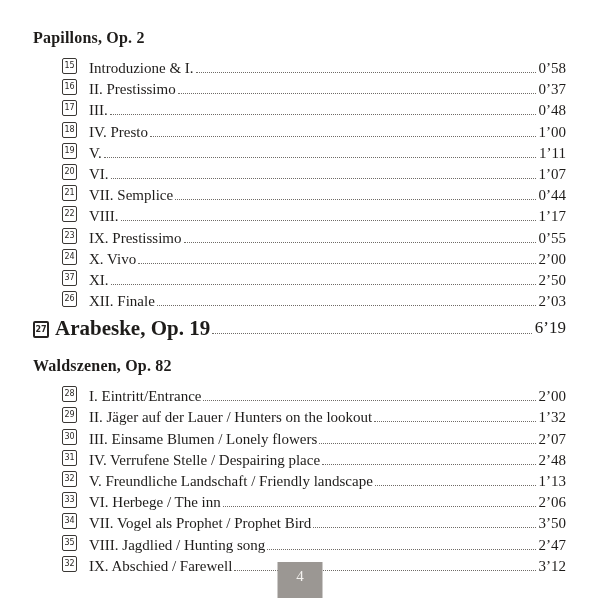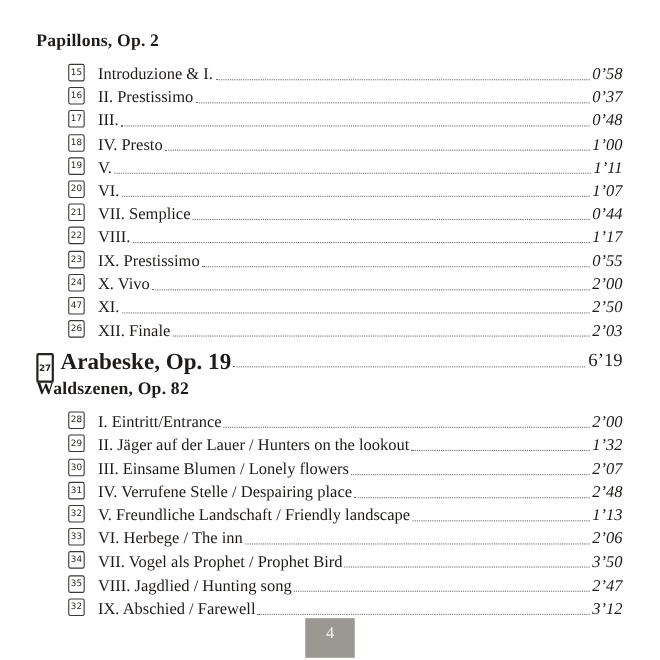--- a/index.html
+++ b/index.html
@@ -59,7 +59,6 @@
     min-width: 10px;
   }
   .d {
-    font-style: italic;
     font-size: 15px;
     flex: 0 0 auto;
   }

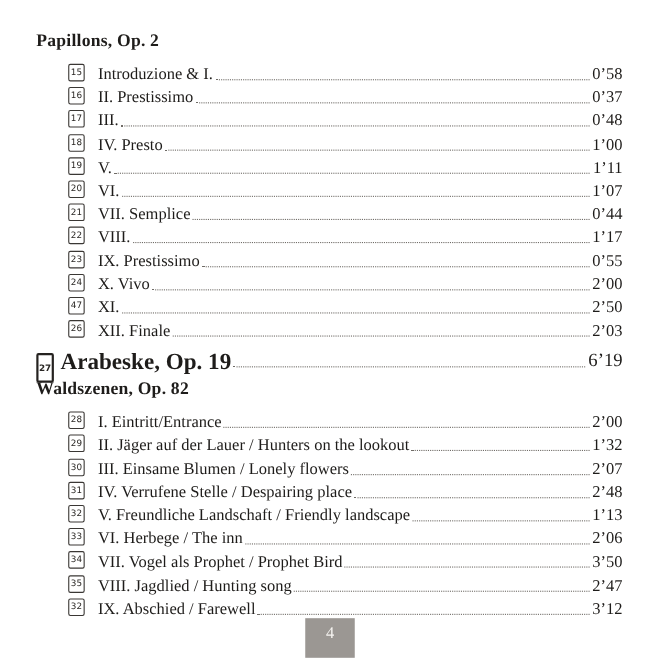--- a/index.html
+++ b/index.html
@@ -172,7 +172,7 @@
     <span class="d">2’00</span>
   </div>
   <div class="row indent">
-    <span class="box">47</span>
+    <span class="box">37</span>
     <span class="t">XI.</span>
     <span class="lead"></span>
     <span class="d">2’50</span>

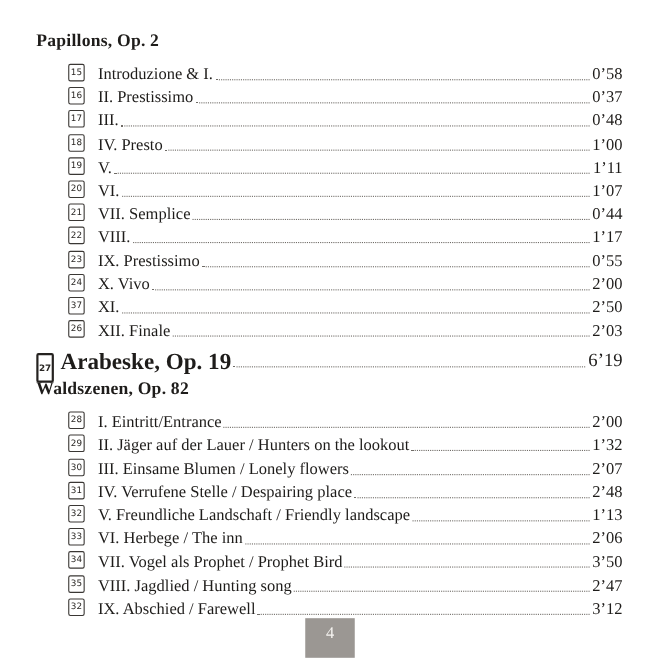--- a/index.html
+++ b/index.html
@@ -70,7 +70,7 @@
     margin-top: 3px;
   }
   .arabeske .box {
-    width: 16px; height: 27px;
+    width: 16px; height: 17px;
     margin-top: 6px;
     margin-right: 6px;
     border: 2px solid #252220;

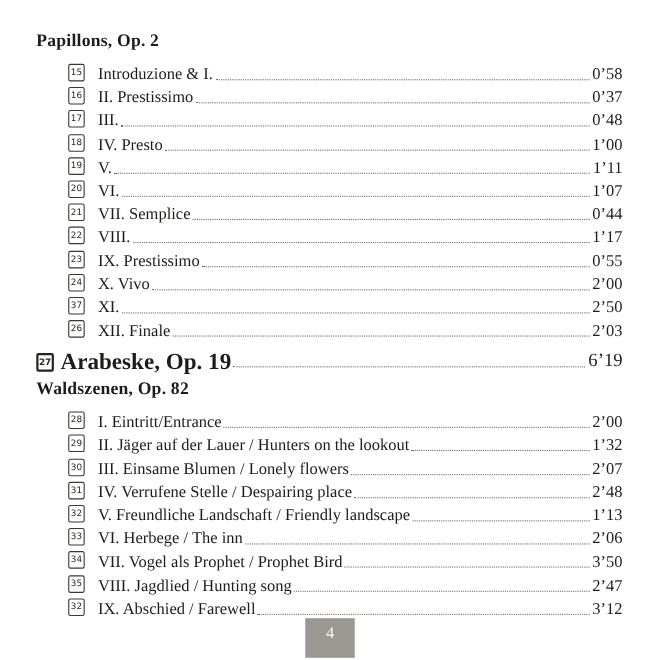--- a/index.html
+++ b/index.html
@@ -21,7 +21,7 @@
     margin: 0 0 7px 0;
     letter-spacing: 0.2px;
   }
-  h1.sec2 { margin: 0 0 7px 0; }
+  h1.sec2 { margin: 12px 0 7px 0; }
 
   .row {
     display: flex;

